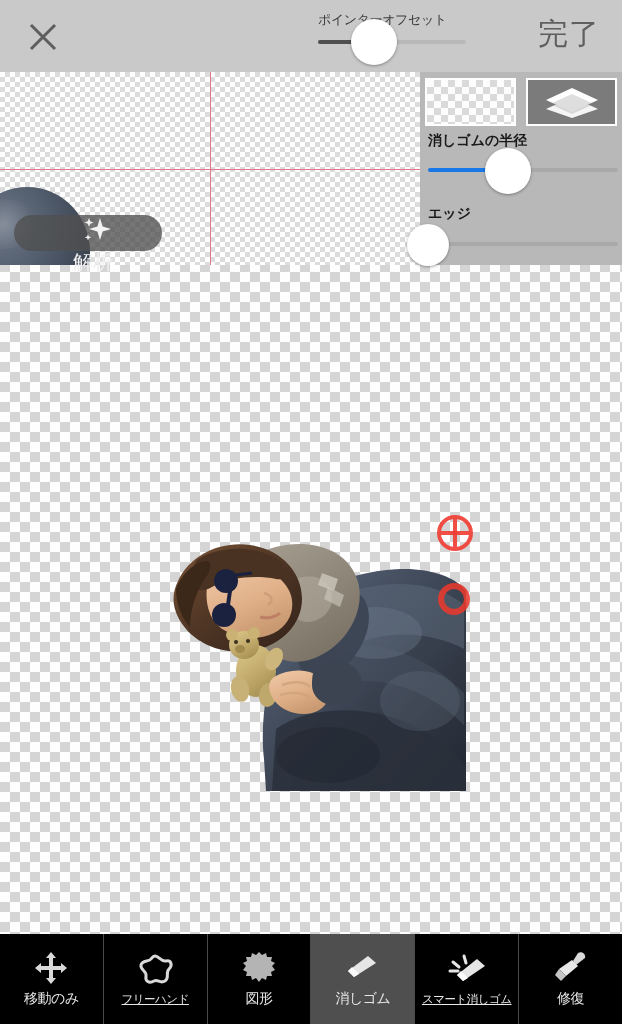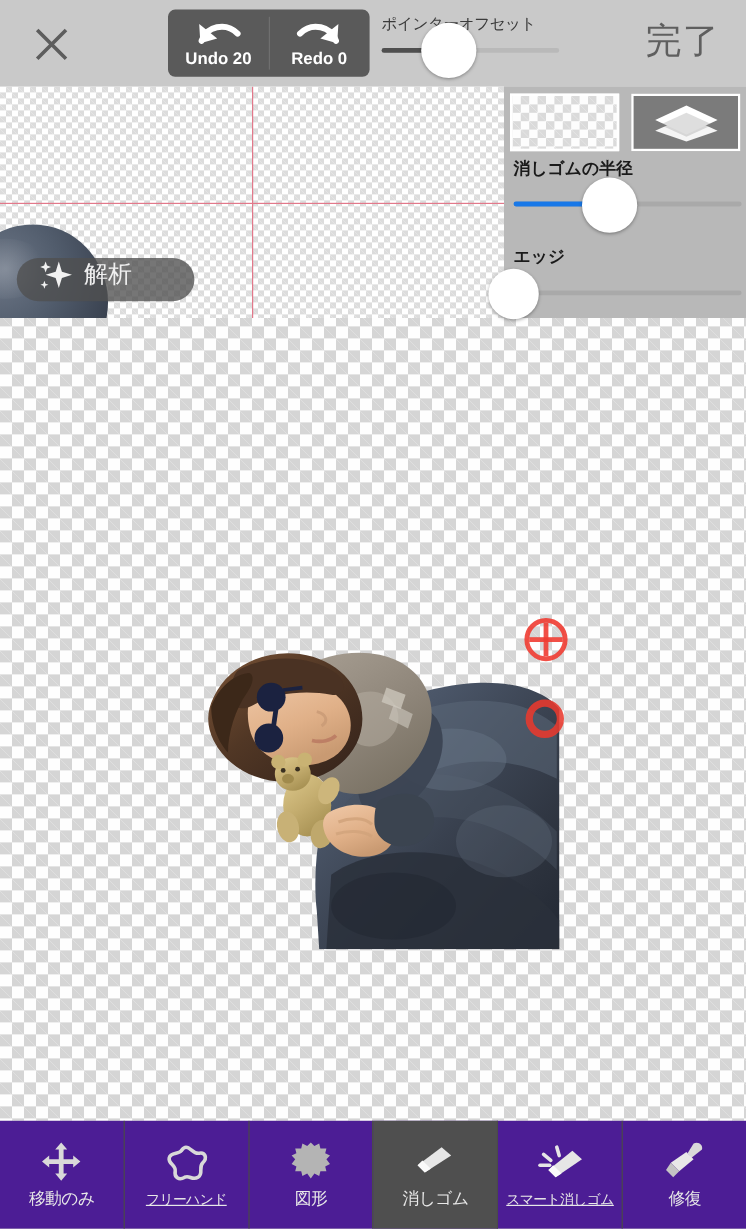--- a/index.html
+++ b/index.html
@@ -470,26 +470,6 @@
       </span>
     </div>
 
-    <div id="undoredo">
-      <div class="ur-half">
-        <span class="ur-icon">
-          <svg width="40" height="24" viewBox="0 0 40 24" xmlns="http://www.w3.org/2000/svg">
-            <path d="M6 18 C 10 6, 26 2, 36 12" stroke="#ffffff" stroke-width="5" fill="none" stroke-linecap="round"></path>
-            <path d="M4 4 L5 20 L19 16 Z" fill="#ffffff"></path>
-          </svg>
-        </span>
-        <span class="ur-label">Undo 20</span>
-      </div>
-      <div class="ur-half">
-        <span class="ur-icon">
-          <svg width="40" height="24" viewBox="0 0 40 24" xmlns="http://www.w3.org/2000/svg">
-            <path d="M34 18 C 30 6, 14 2, 4 12" stroke="#ffffff" stroke-width="5" fill="none" stroke-linecap="round"></path>
-            <path d="M36 4 L35 20 L21 16 Z" fill="#ffffff"></path>
-          </svg>
-        </span>
-        <span class="ur-label">Redo 0</span>
-      </div>
-    </div>
 
     <div id="pointer-offset">
       <div id="pointer-offset-label">ポインターオフセット</div>

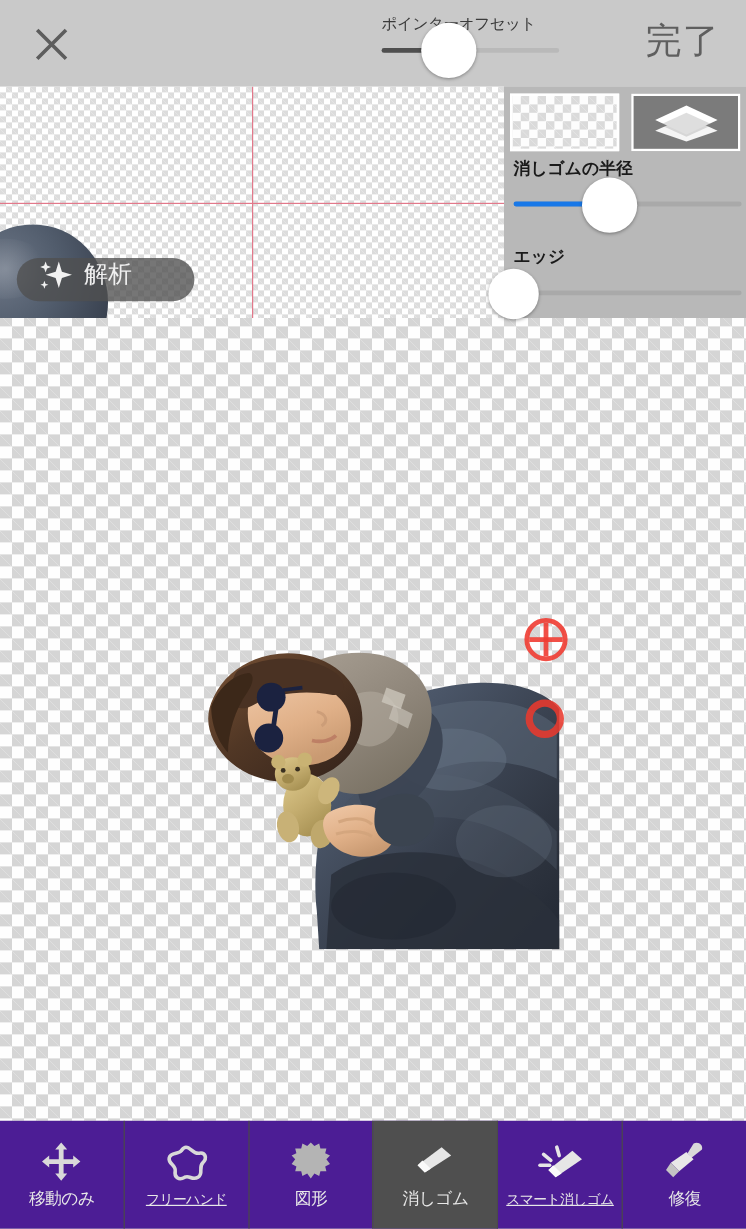--- a/index.html
+++ b/index.html
@@ -208,9 +208,10 @@
     width: 148px; height: 36px;
     background: rgba(80,80,80,0.78);
     border-radius: 26px;
-    display: flex; align-items: flex-start;
+    display: flex; align-items: center;
     cursor: pointer;
     z-index: 25;
+    flex-direction: column;
   }
   #analyze-icon { margin-left: 16px; display:block; }
   #analyze-label {

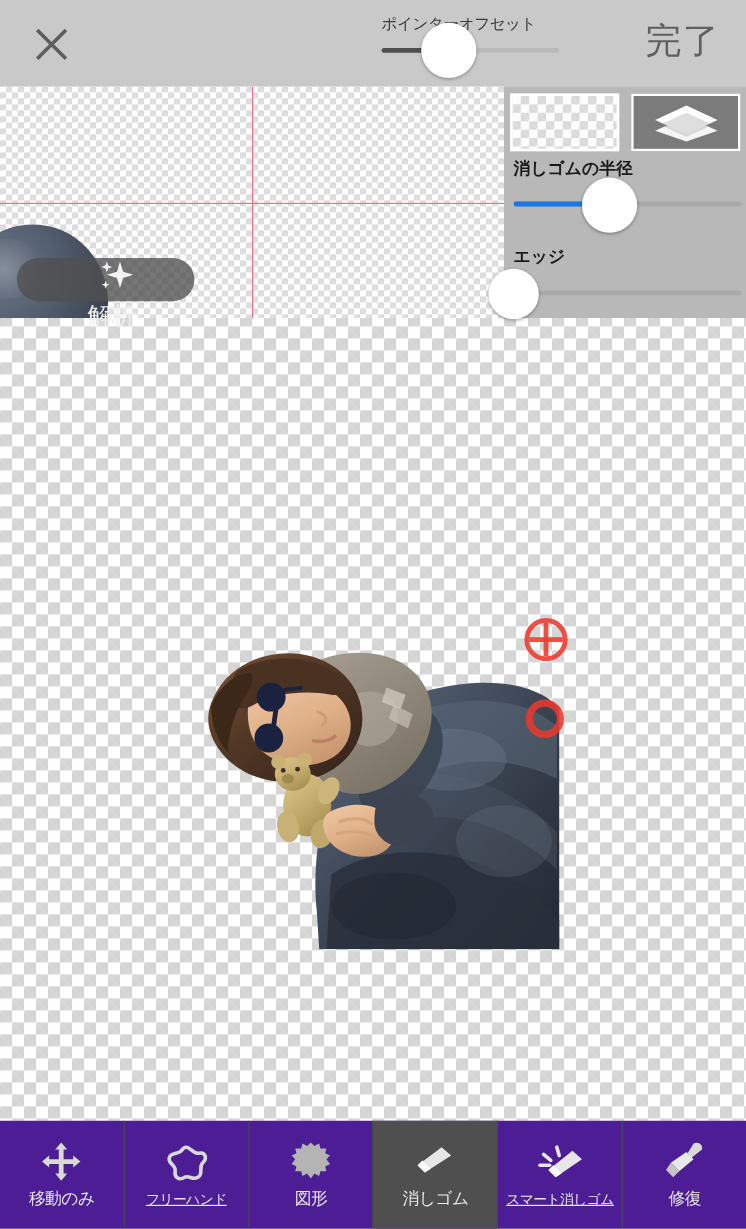--- a/index.html
+++ b/index.html
@@ -256,7 +256,7 @@
   #bottombar {
     position: absolute; left: 0; bottom: 0;
     width: 622px; height: 90px;
-    background: #4c1d95;
+    background: #000000;
     display: flex;
     z-index: 40;
   }

